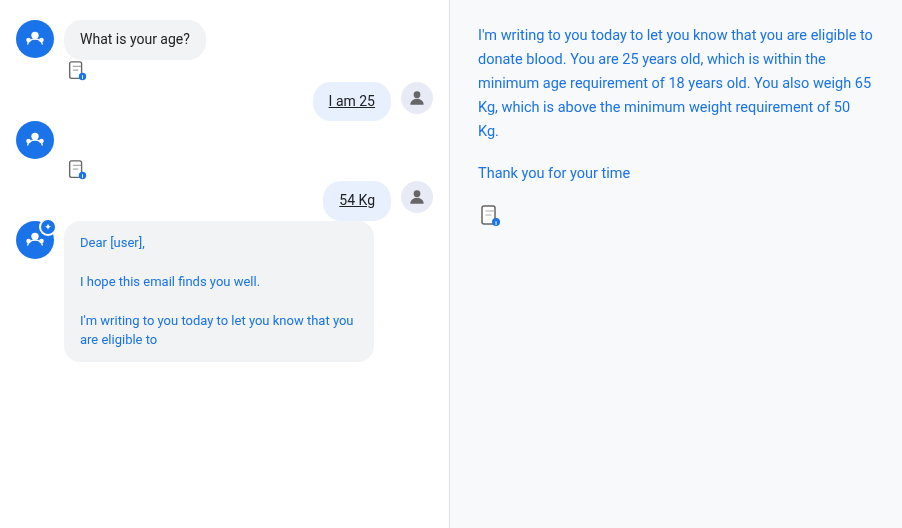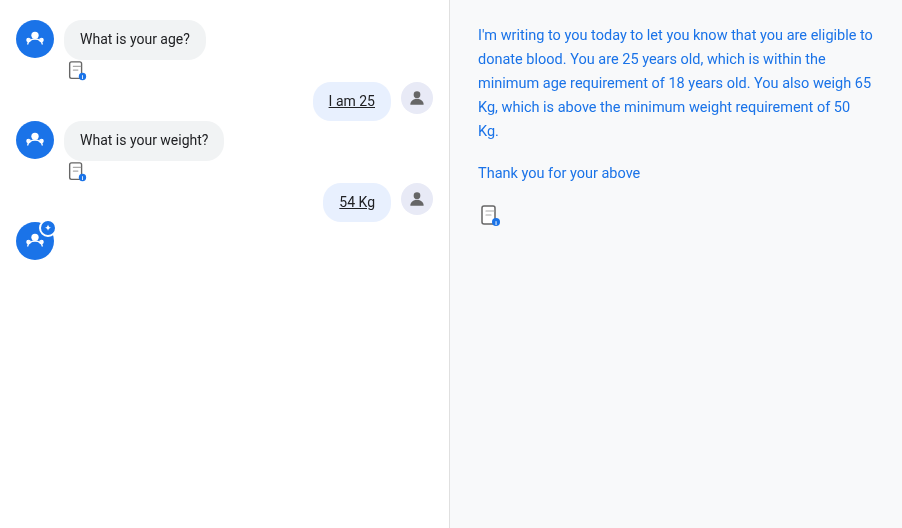--- a/index.html
+++ b/index.html
@@ -204,9 +204,6 @@
         <rect x="19" y="11" width="2" height="4" rx="1" fill="white"></rect>
       </svg>
     </div>
-    <div class="bubble-bot">
-      <span>What is your weight?</span>
-    </div>
   </div>
 
   <div class="doc-icon">

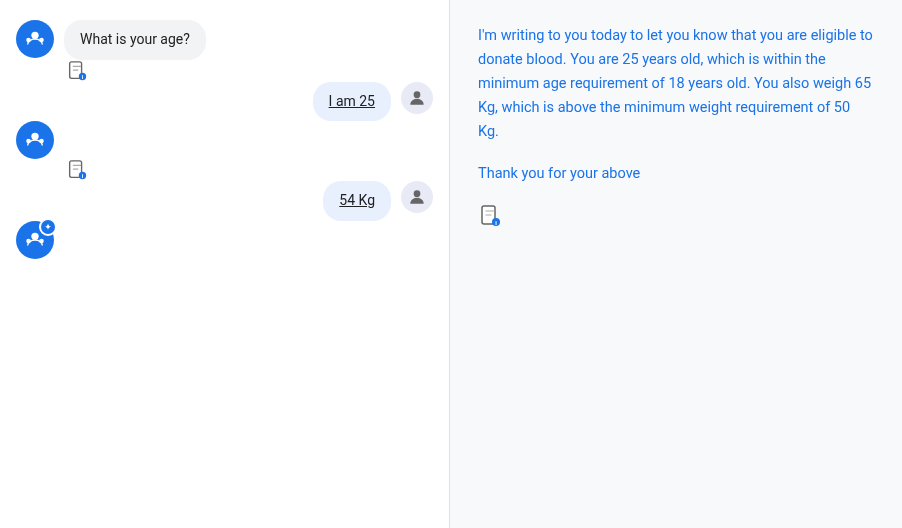--- a/index.html
+++ b/index.html
@@ -246,7 +246,7 @@
 <div class="right-panel">
   <div class="email-body">
     <p>I'm writing to you today to let you know that you are eligible to donate blood. You are 25 years old, which is within the minimum age requirement of 18 years old. You also weigh 65 Kg, which is above the minimum weight requirement of 50 Kg.</p>
-    <p>Thank you for your above</p>
+    <p>Thank you for your time</p>
   </div>
   <div class="email-doc-icon">
     <svg width="24" height="24" viewBox="0 0 24 24" fill="none" xmlns="http://www.w3.org/2000/svg">

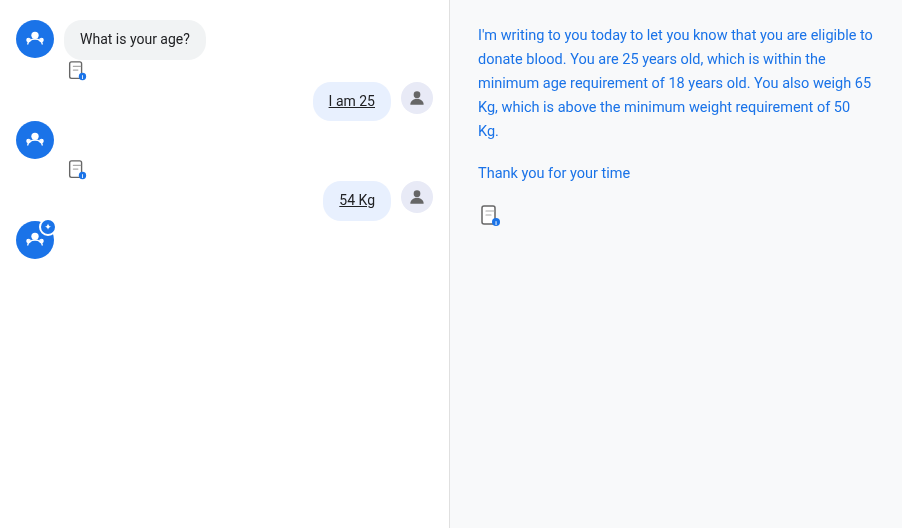--- a/index.html
+++ b/index.html
@@ -239,6 +239,11 @@
       </svg>
       <div style="position:absolute;top:-3px;right:-3px;background:#1a73e8;border:2px solid white;border-radius:50%;width:18px;height:18px;display:flex;align-items:center;justify-content:center;font-size:9px;color:white;">✦</div>
     </div>
+    <div class="bubble-long">
+      Dear [user],<br><br>
+      I hope this email finds you well.<br><br>
+      I'm writing to you today to let you know that you are eligible to
+    </div>
   </div>
 
 </div>

